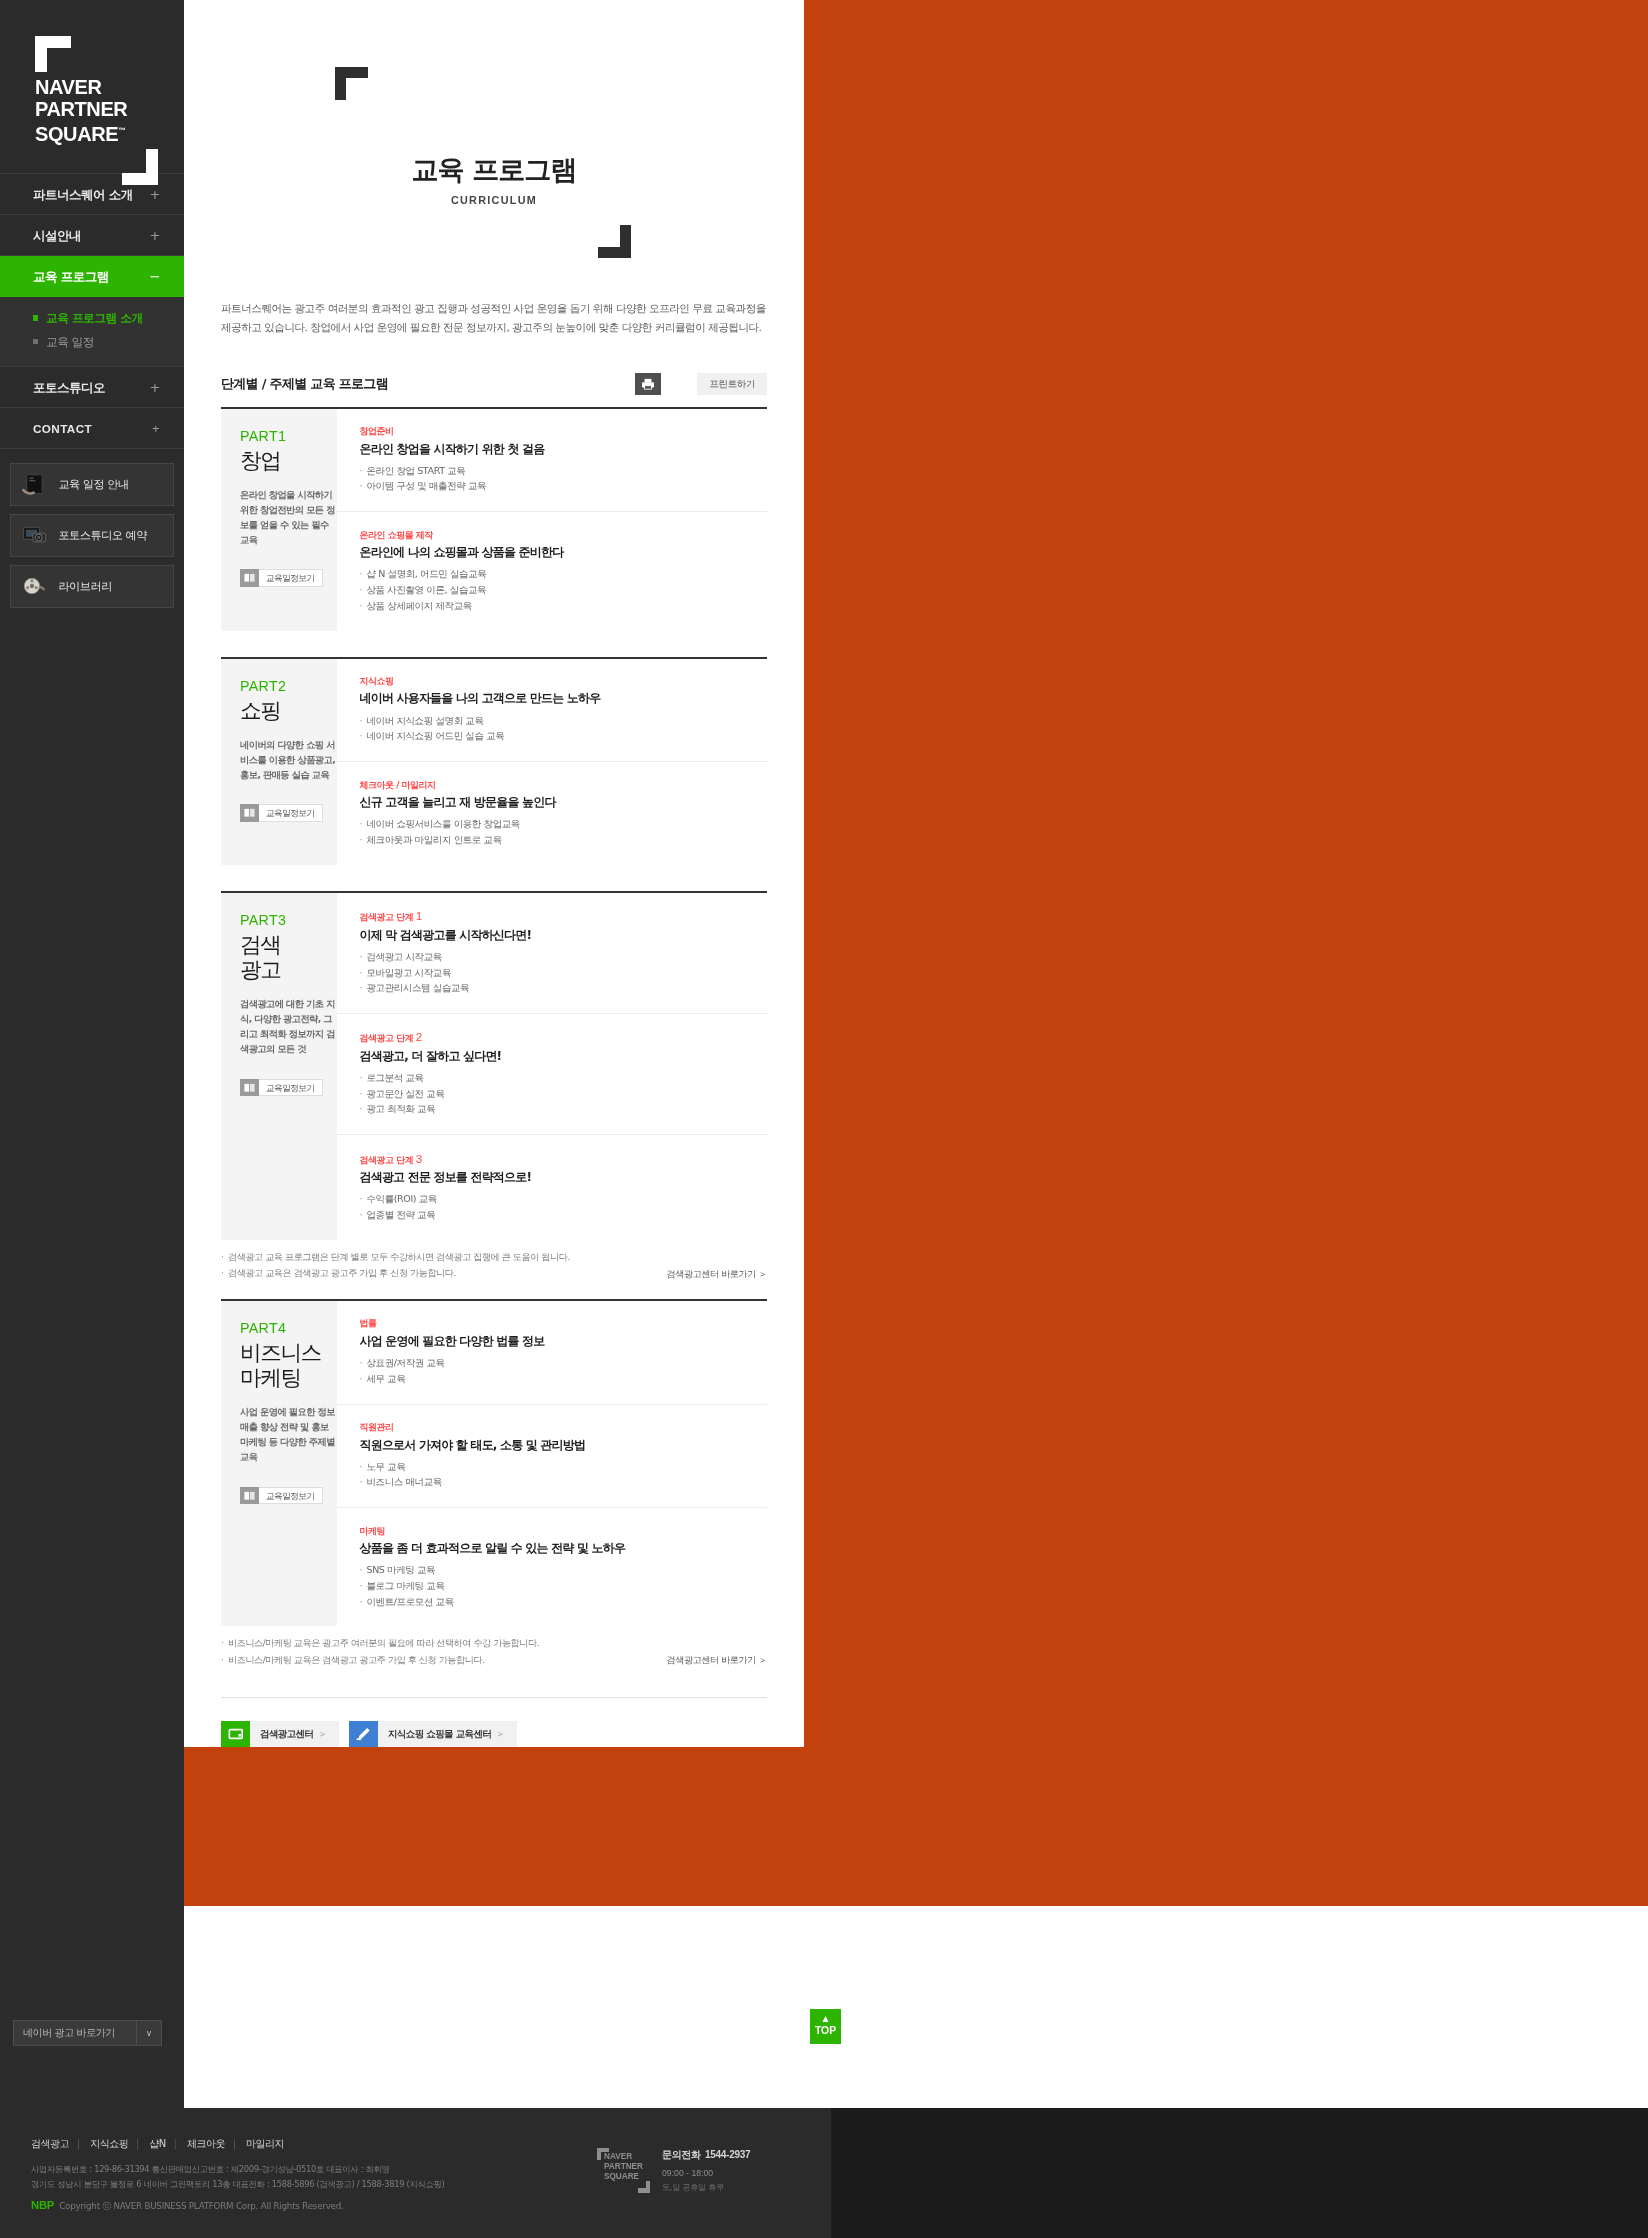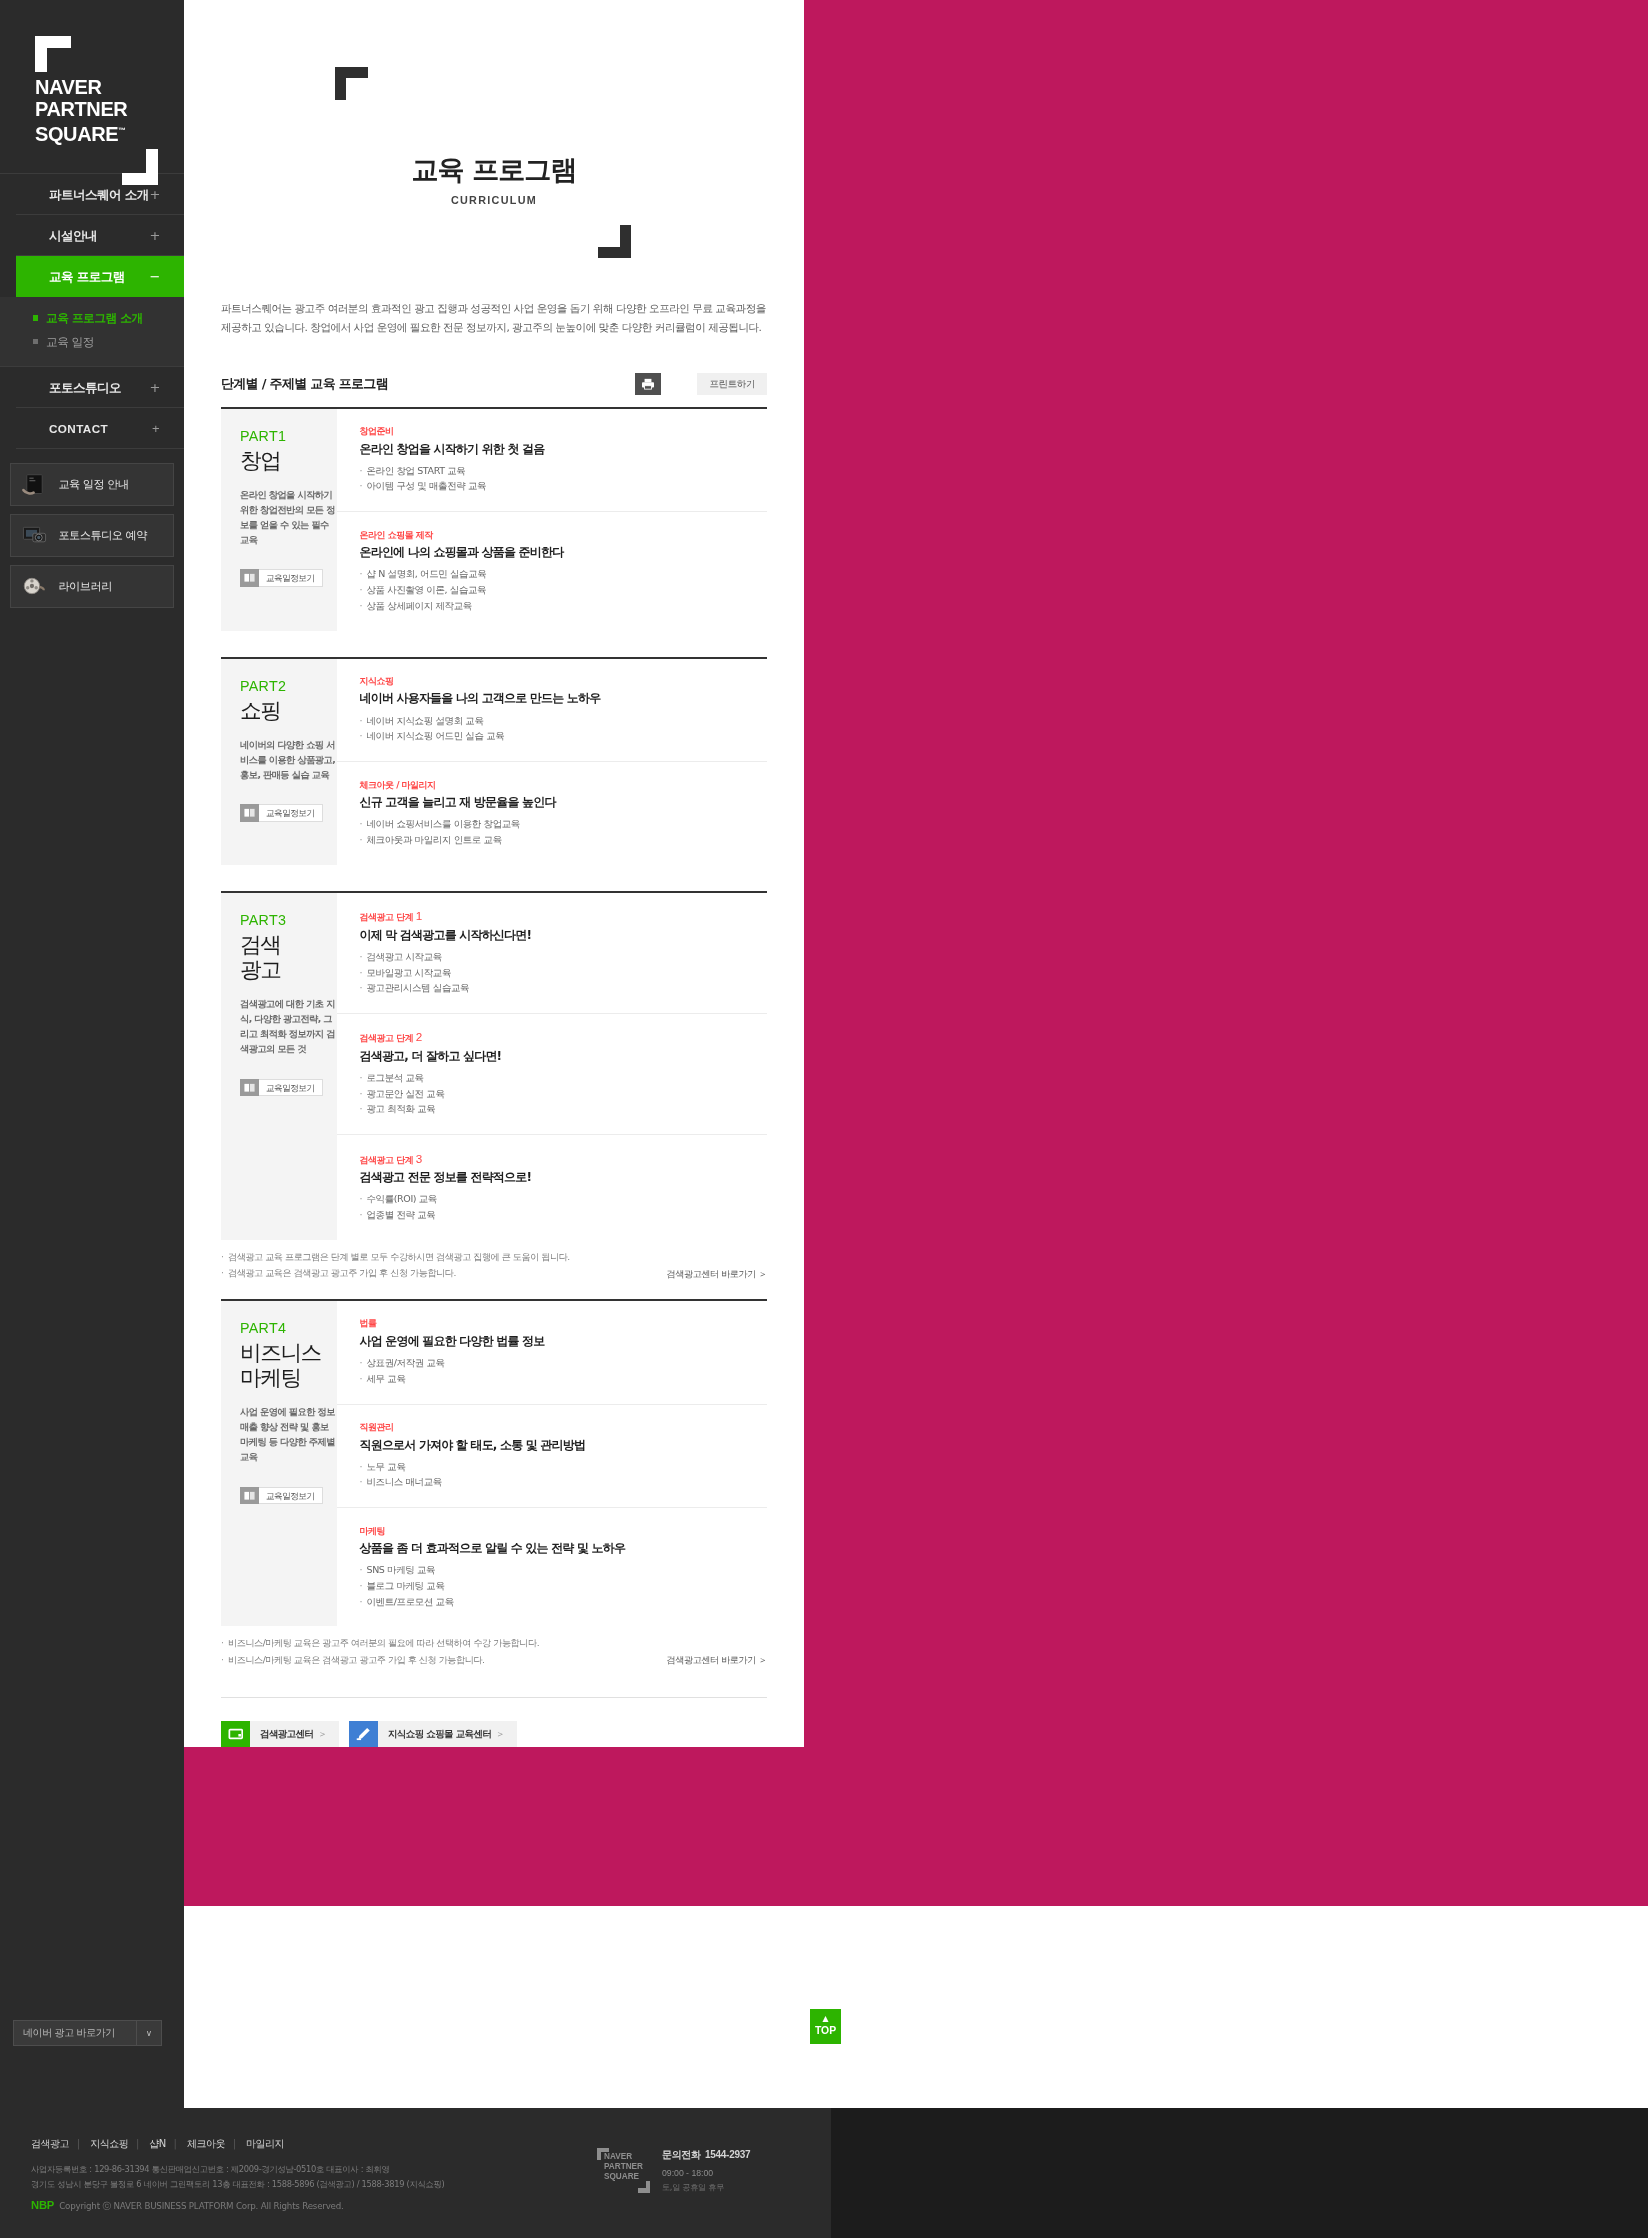--- a/index.html
+++ b/index.html
@@ -13,7 +13,7 @@
     overflow:hidden;
   }
   
-  #page { position:relative; width:1649px; height:1906px; background:#be185d; }
+  #page { position:relative; width:1649px; height:1906px; background:#c2410c; }
 
   
   #sidebar {

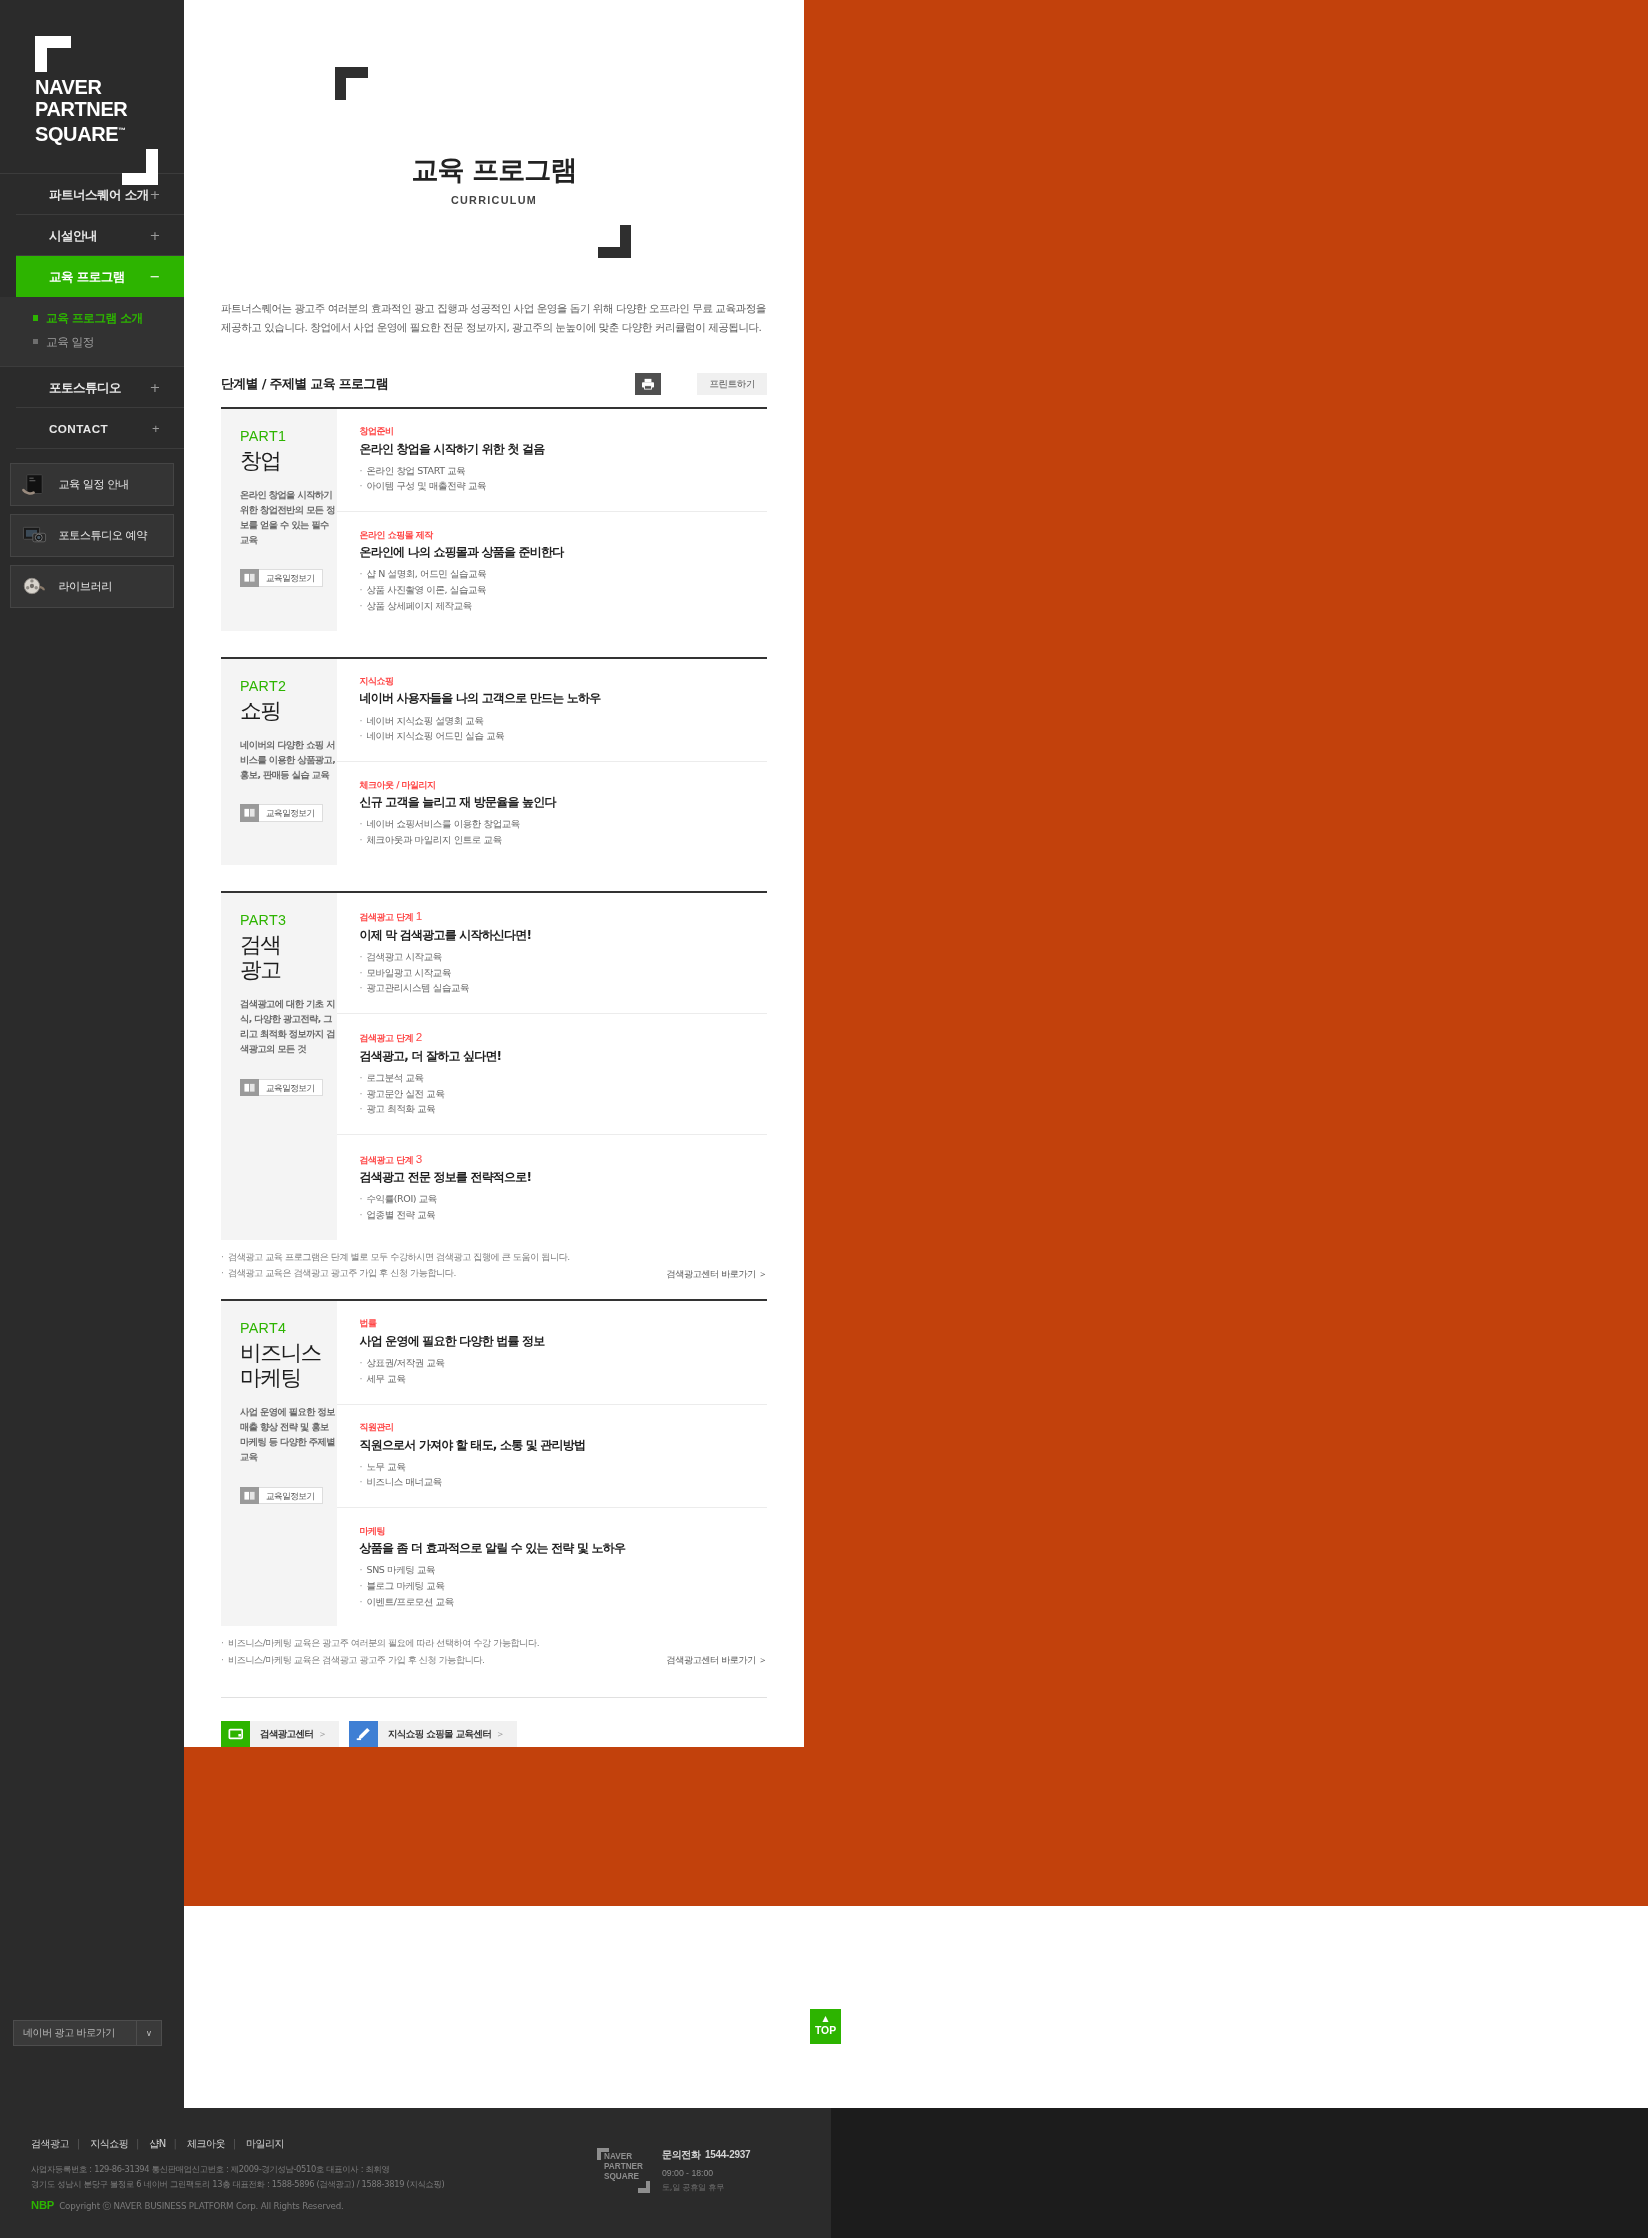--- a/index.html
+++ b/index.html
@@ -44,7 +44,6 @@
     padding:0 0 0 33px;
     color:#e8e8e8; font-size:12.5px; font-weight:bold; letter-spacing:-0.5px;
     cursor:pointer;
-    margin-left:16px;
   }
   .gnb-item .sign {
     position:absolute; right:24px; top:0; font-size:13px; color:#9a9a9a; font-weight:normal;

